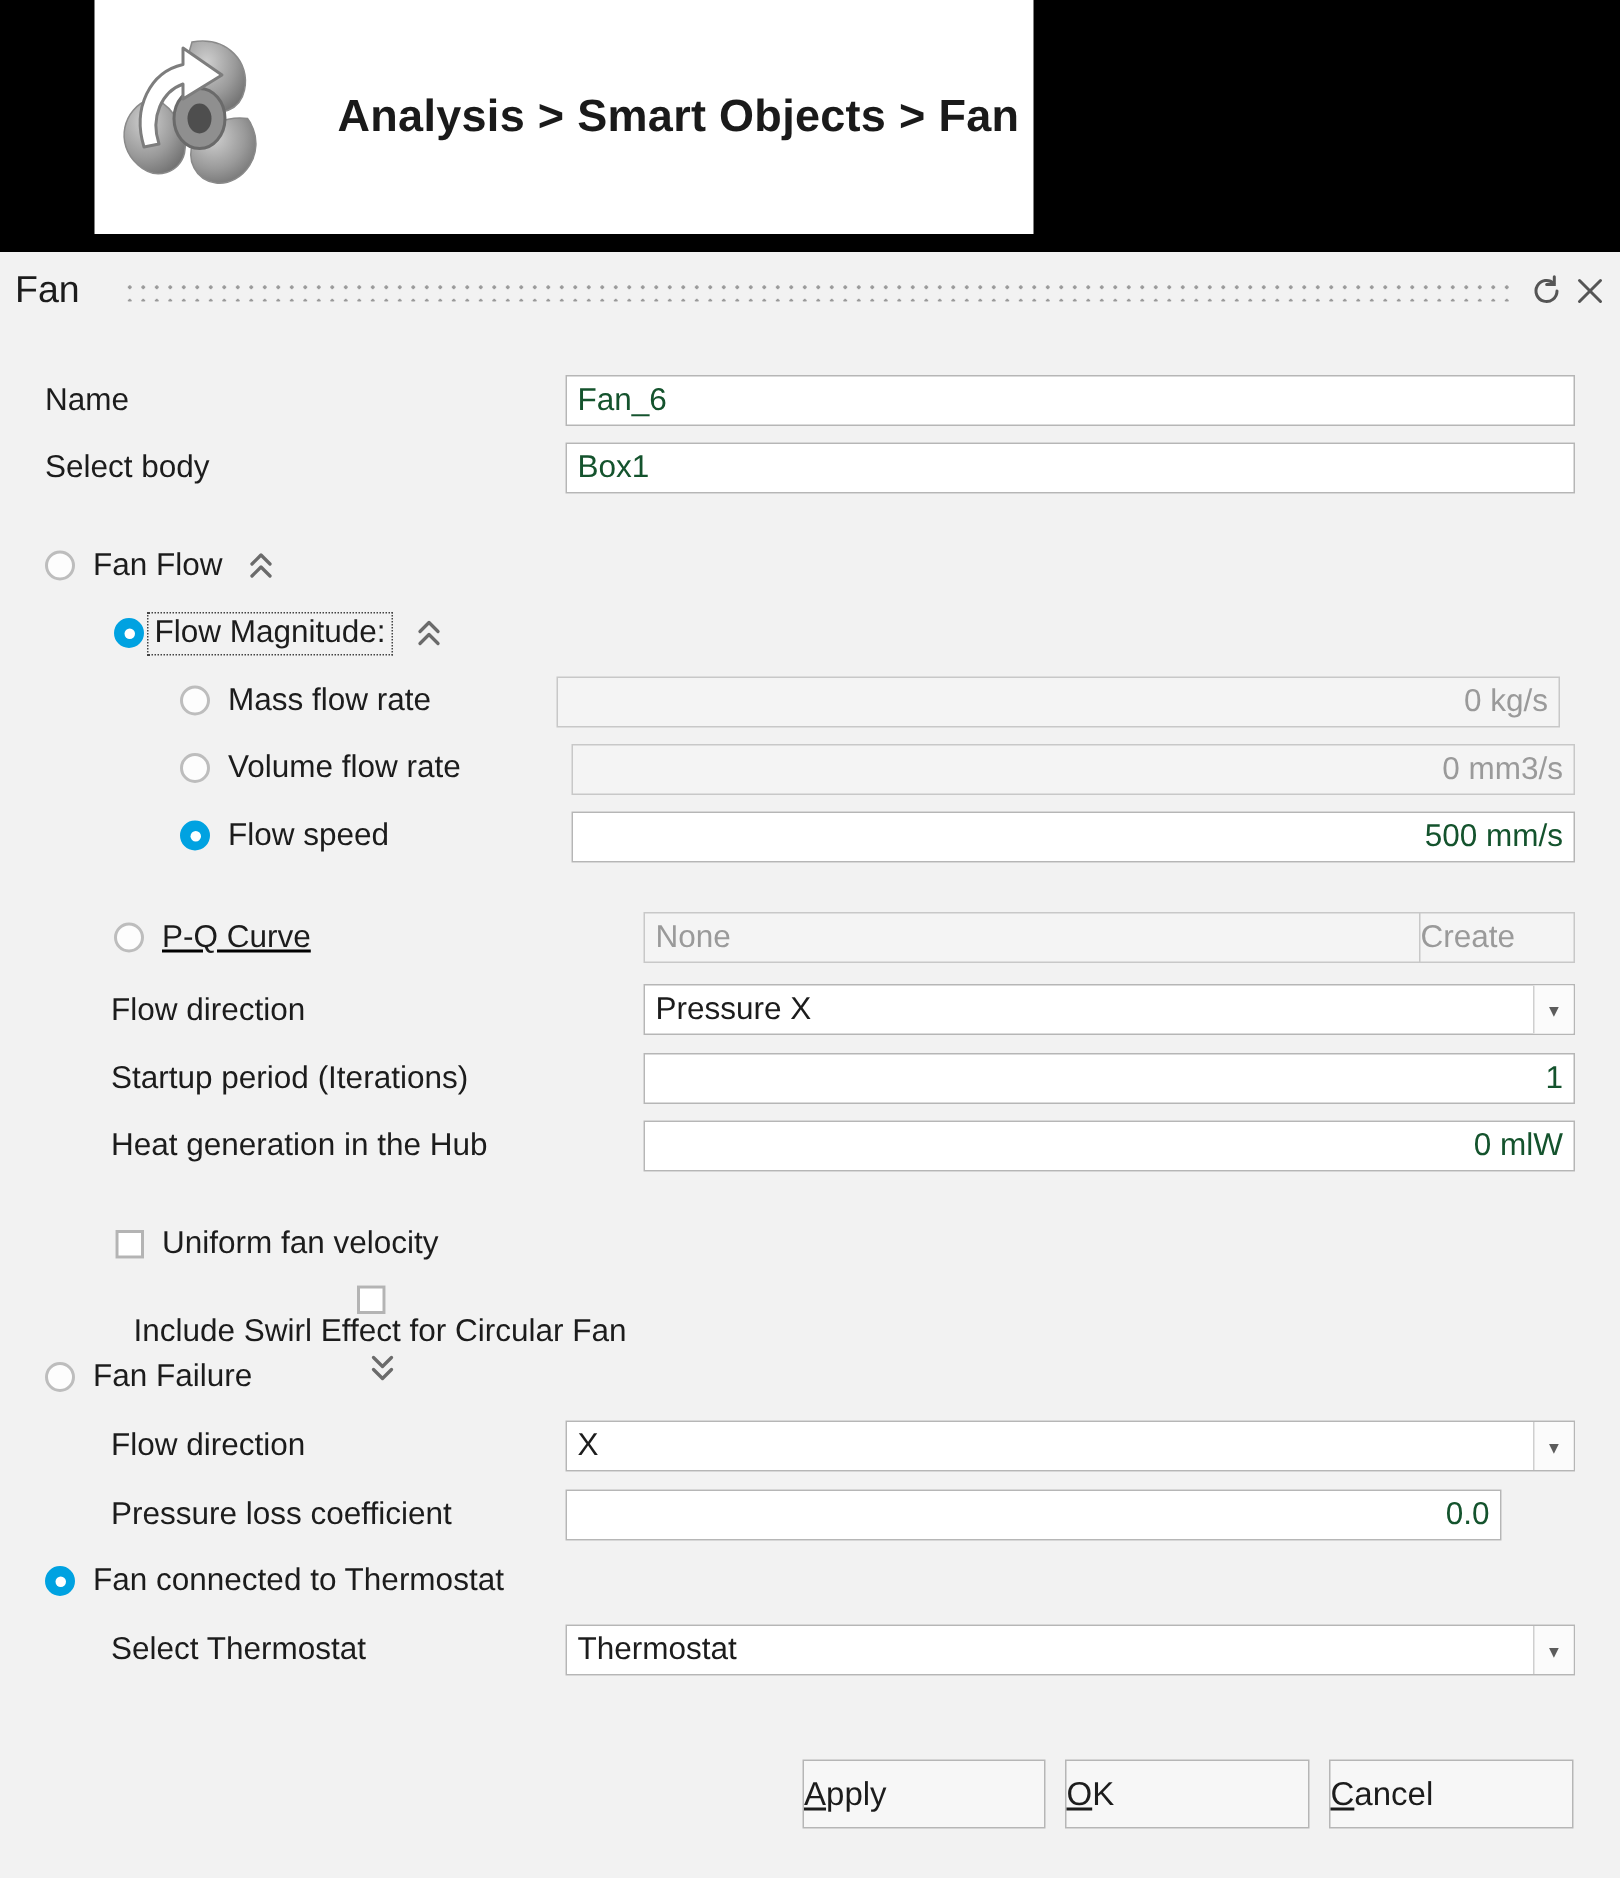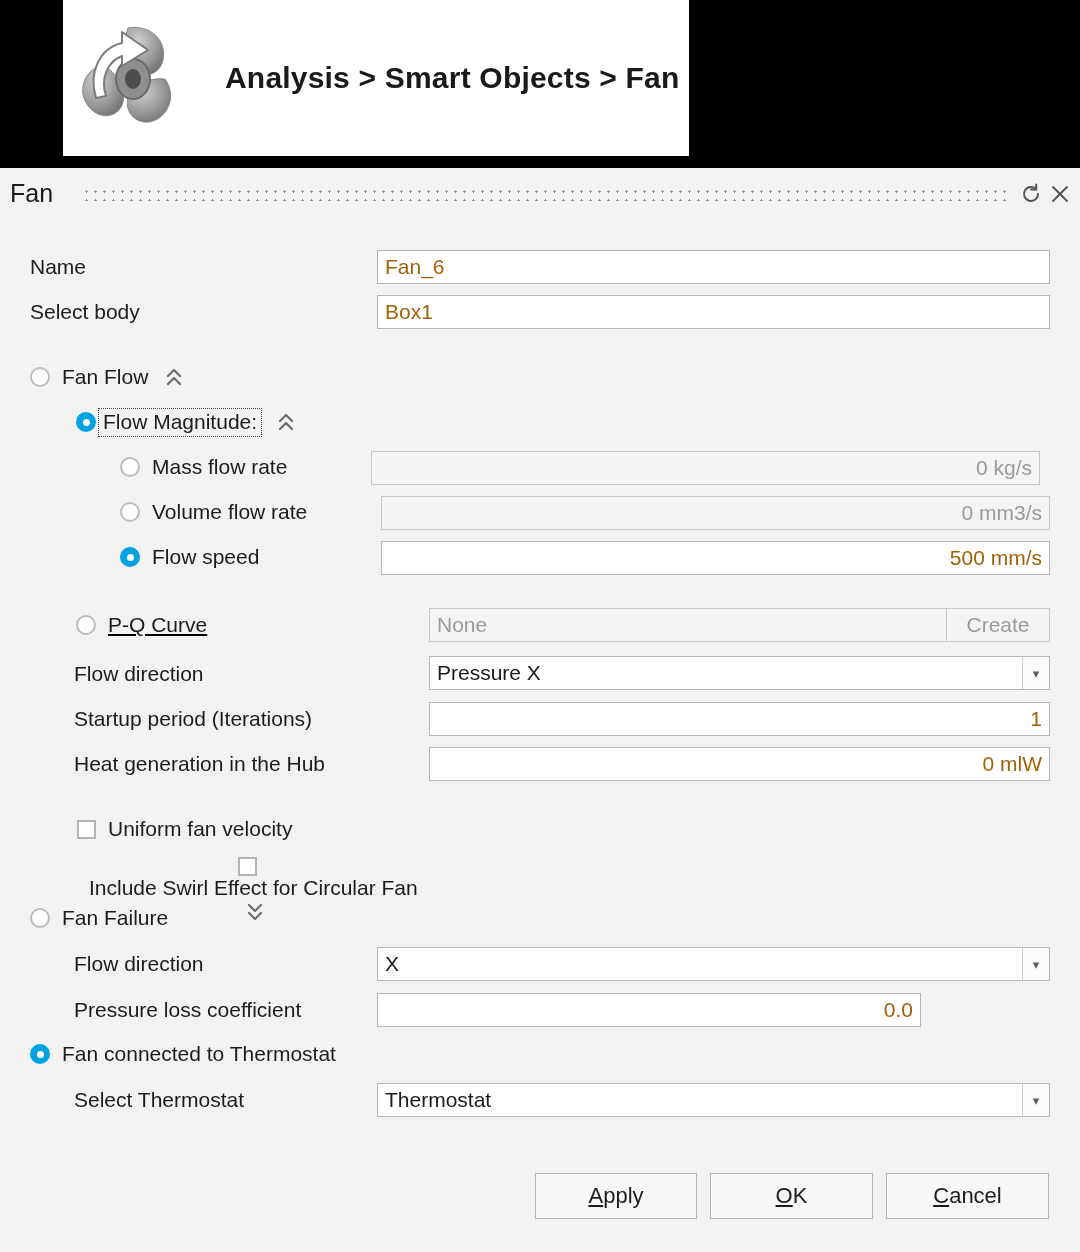--- a/index.html
+++ b/index.html
@@ -111,7 +111,7 @@
     display: flex;
     align-items: center;
     font-size: 21px;
-    color: #a16207;
+    color: #14532d;
     padding: 0 7px;
   }
   .field.right { justify-content: flex-end; }

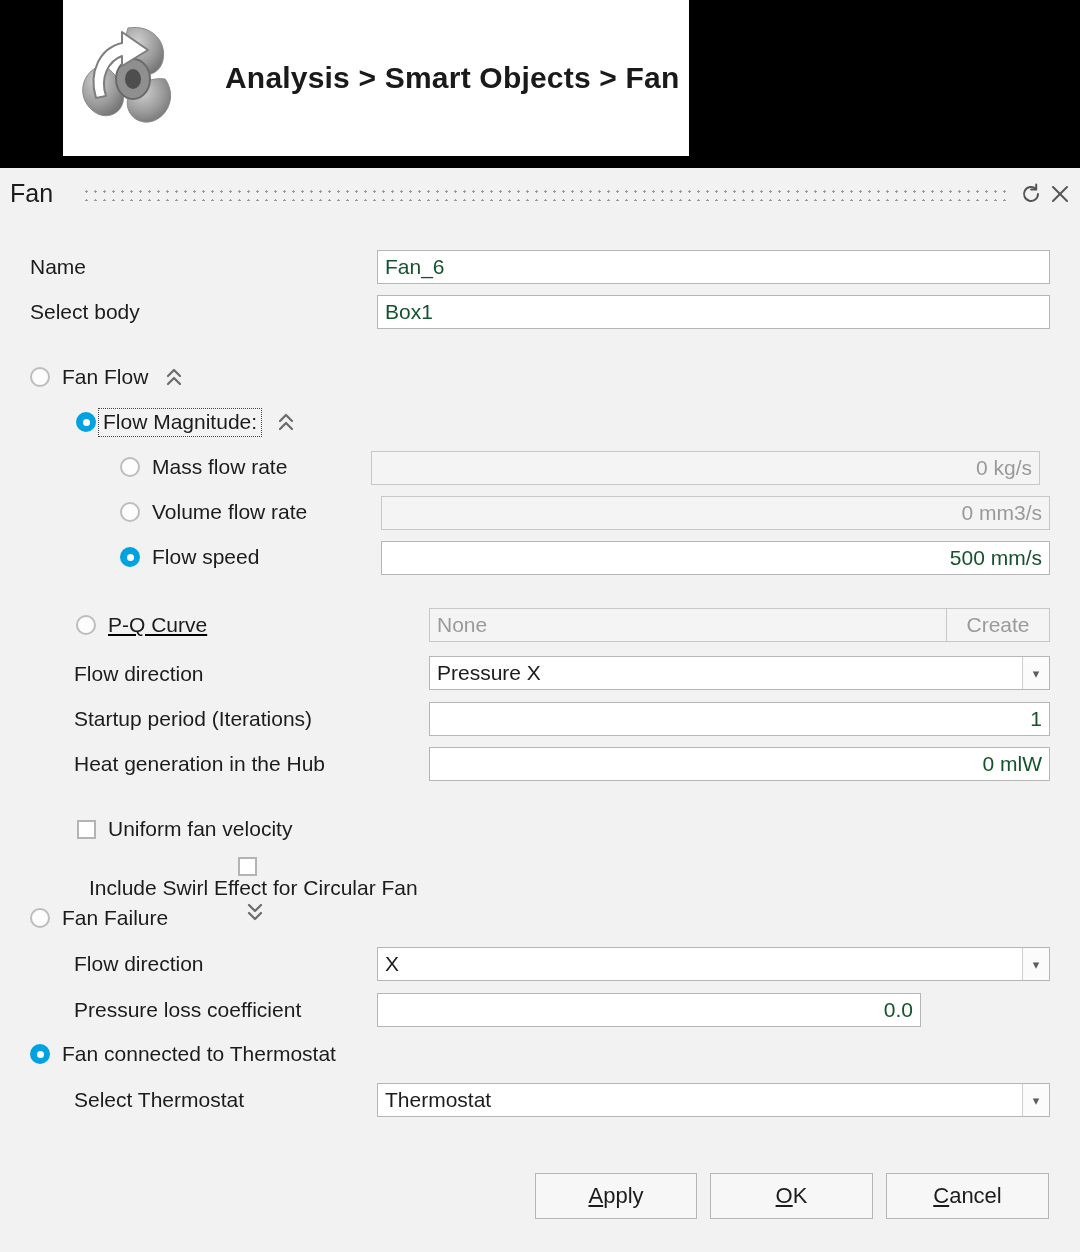--- a/index.html
+++ b/index.html
@@ -221,7 +221,6 @@
     box-sizing: border-box;
     display: flex;
     align-items: center;
-    justify-content: center;
     font-size: 22px;
     color: #1c1c1c;
     cursor: pointer;

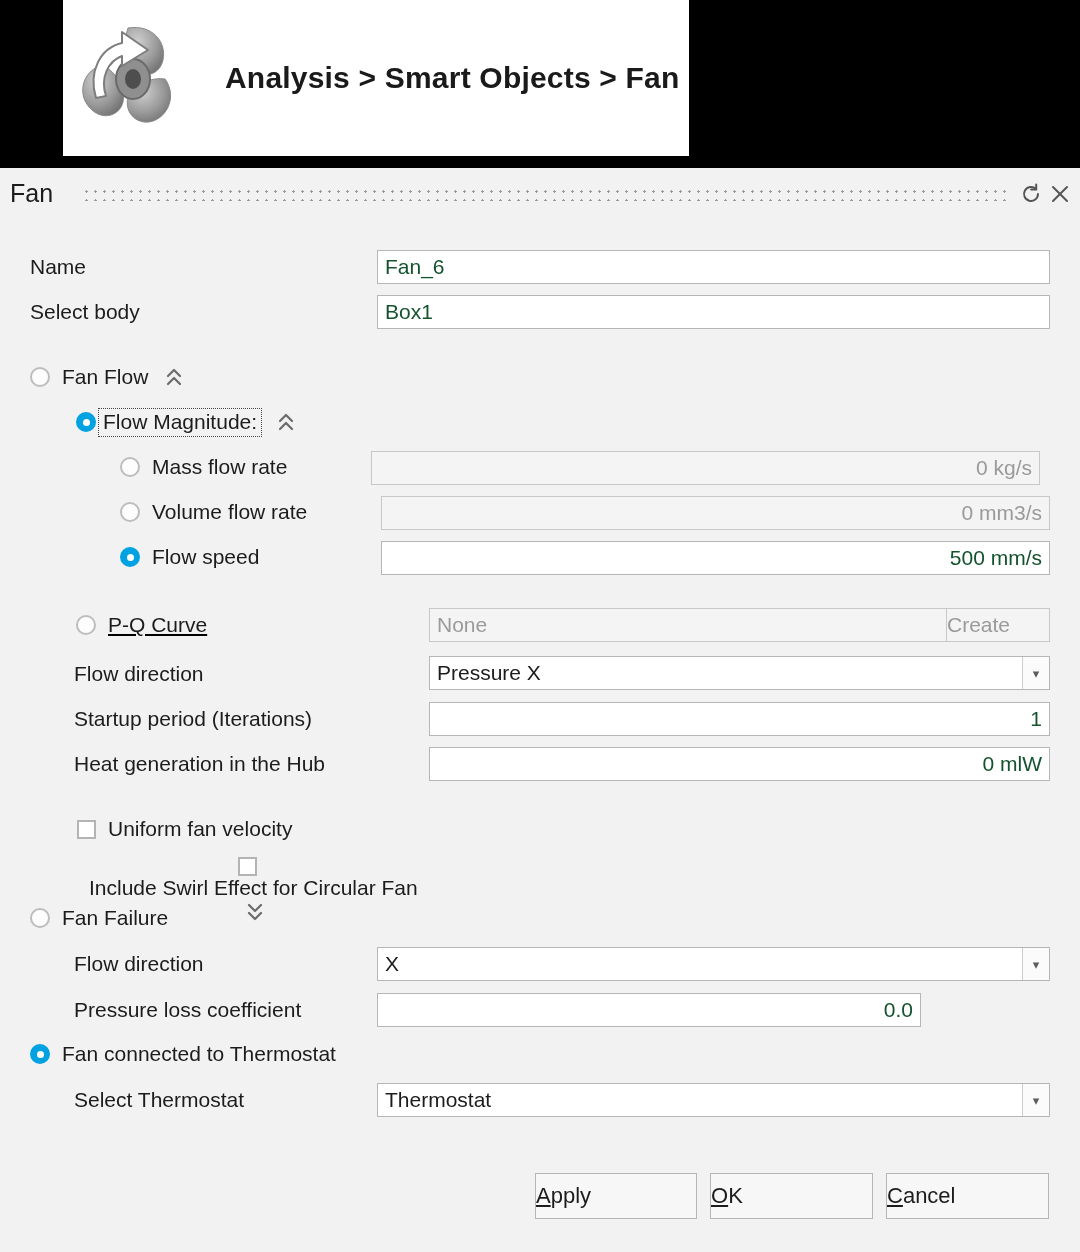--- a/index.html
+++ b/index.html
@@ -400,7 +400,7 @@
   <div class="row" style="left:74px; top:825px;">
     <span class="lbl">Pressure loss coefficient</span>
   </div>
-  <div class="field right" style="left:377px; top:825px; width:544px;">
+  <div class="field right" style="left:377px; top:825px; width:624px;">
     <span>0.0</span>
   </div>
 

